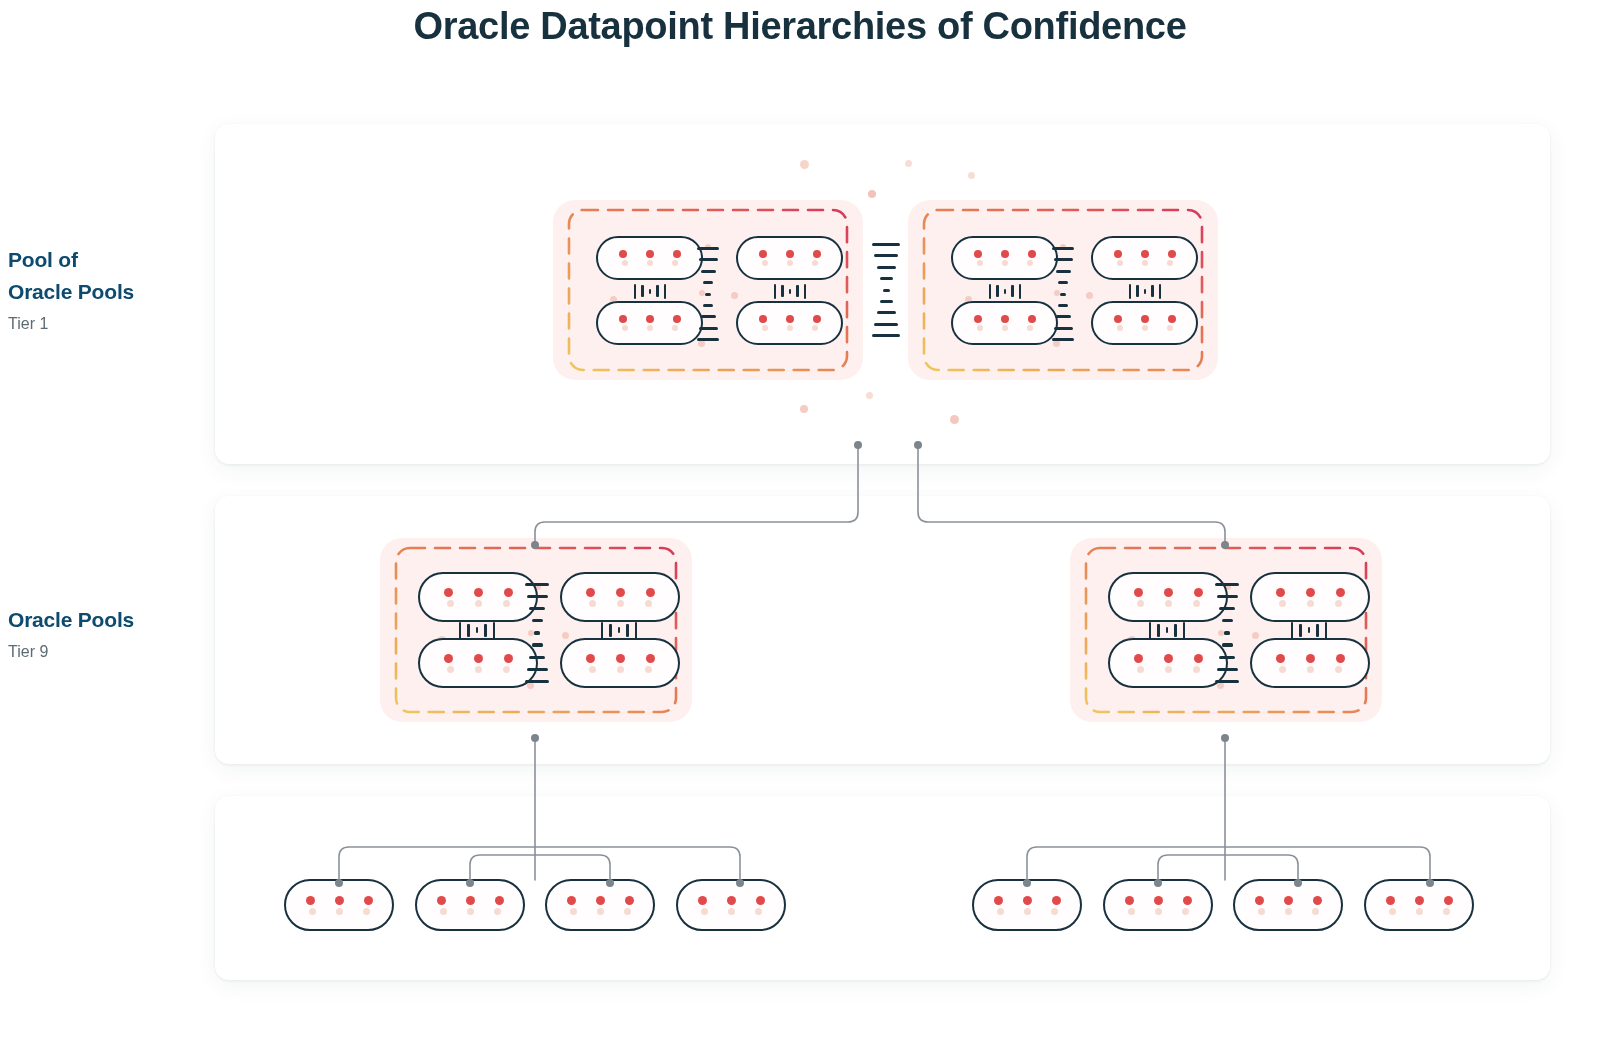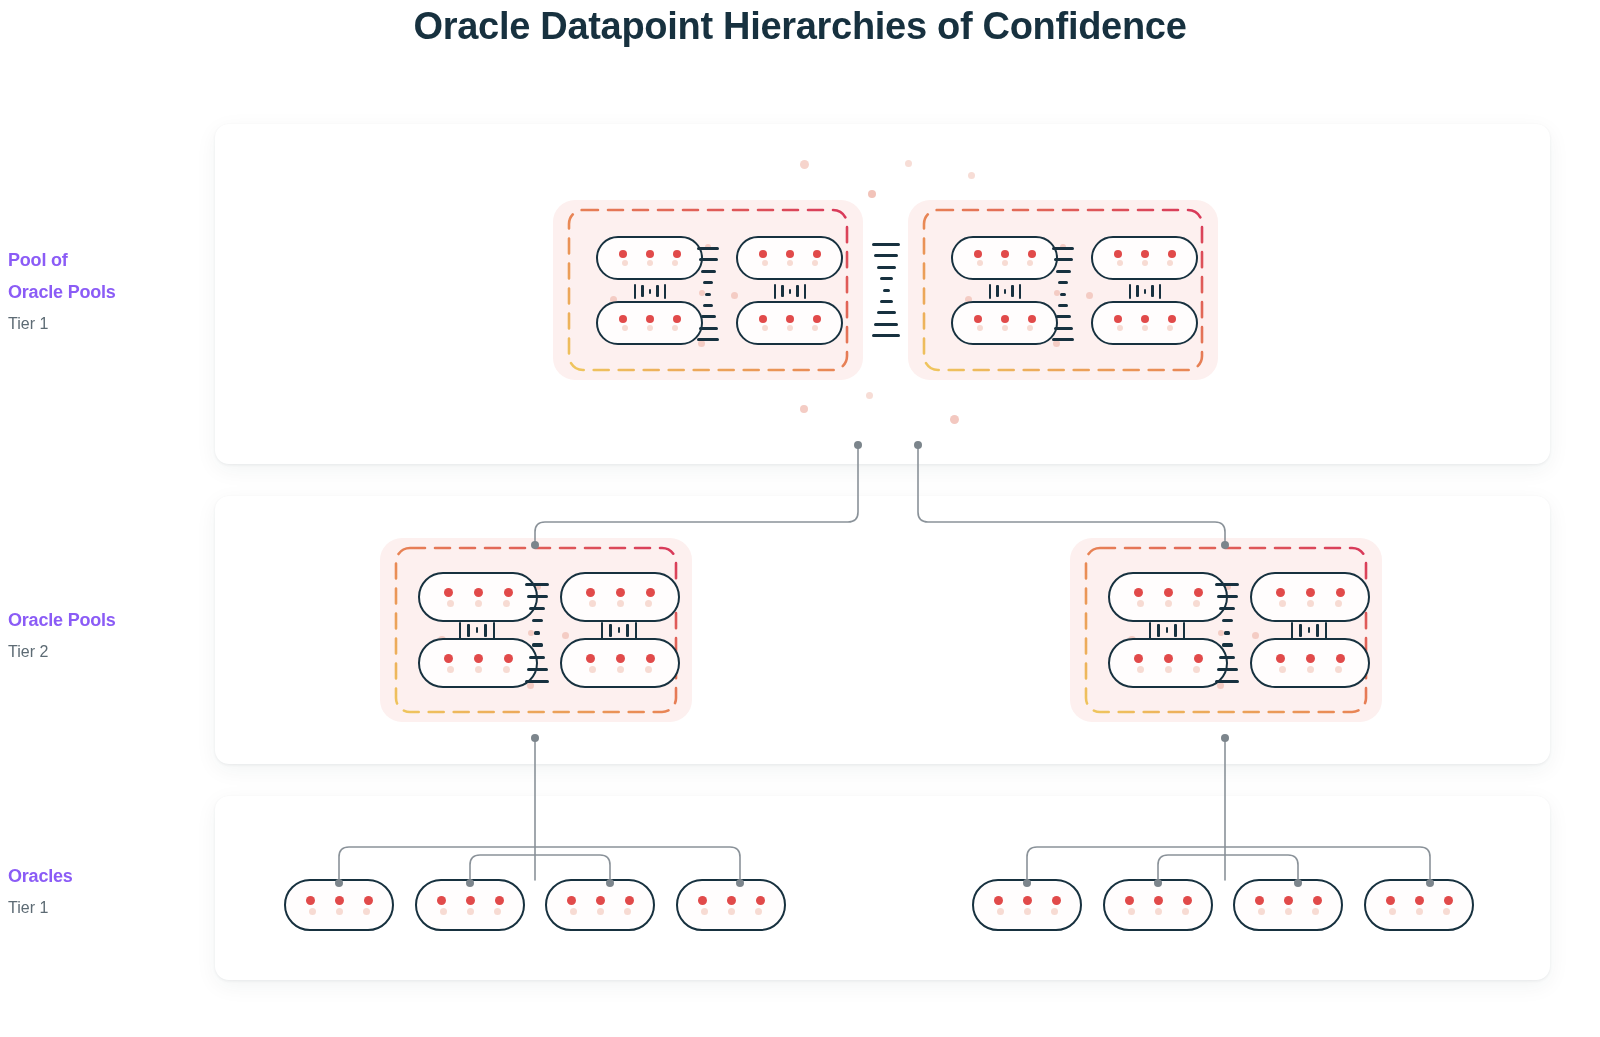--- a/index.html
+++ b/index.html
@@ -34,9 +34,9 @@
   
   .tier-label { position: absolute; left: 8px; width: 200px; }
   .tier-label .tl-name {
-    font-size: 18px;
+    font-size: 21px;
     font-weight: 700;
-    color: #8b5cf6;
+    color: #0c4a6e;
     line-height: 32px;
     letter-spacing: -0.2px;
   }

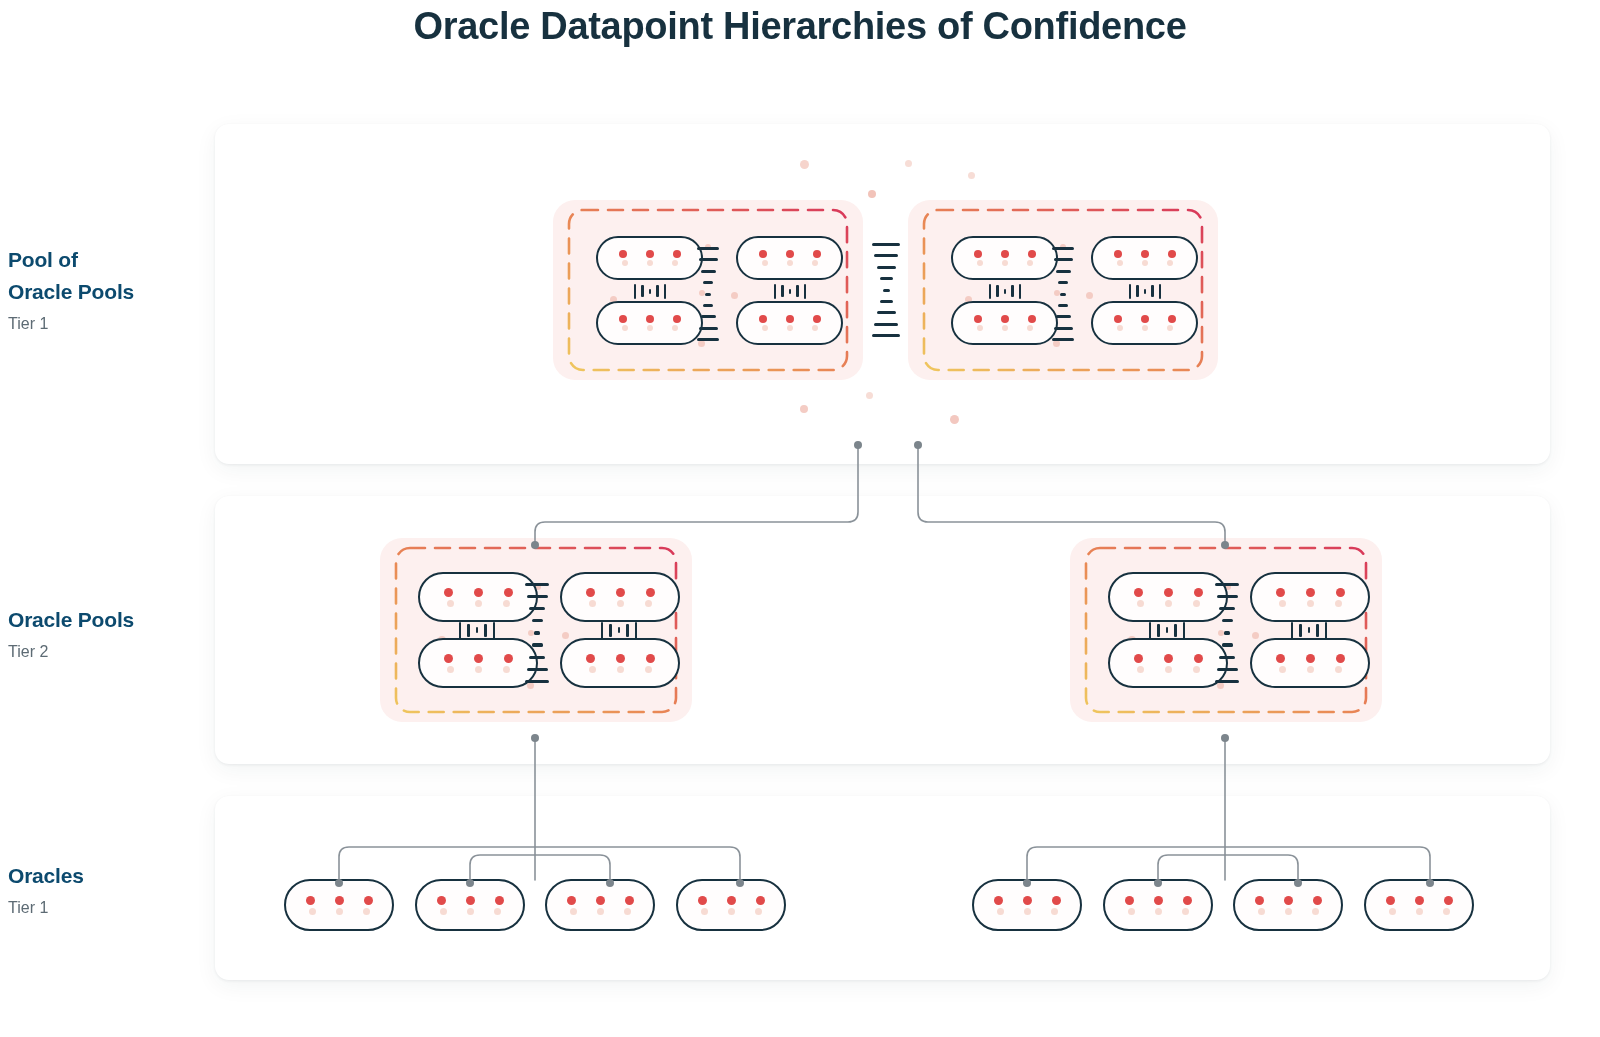--- a/index.html
+++ b/index.html
@@ -172,7 +172,7 @@
 
   <div class="tier-label" id="label-tier2">
     <div class="tl-name">Oracle Pools</div>
-    <div class="tl-sub">Tier 2</div>
+    <div class="tl-sub">Tier 9</div>
   </div>
 
   <div class="tier-label" id="label-tier1">

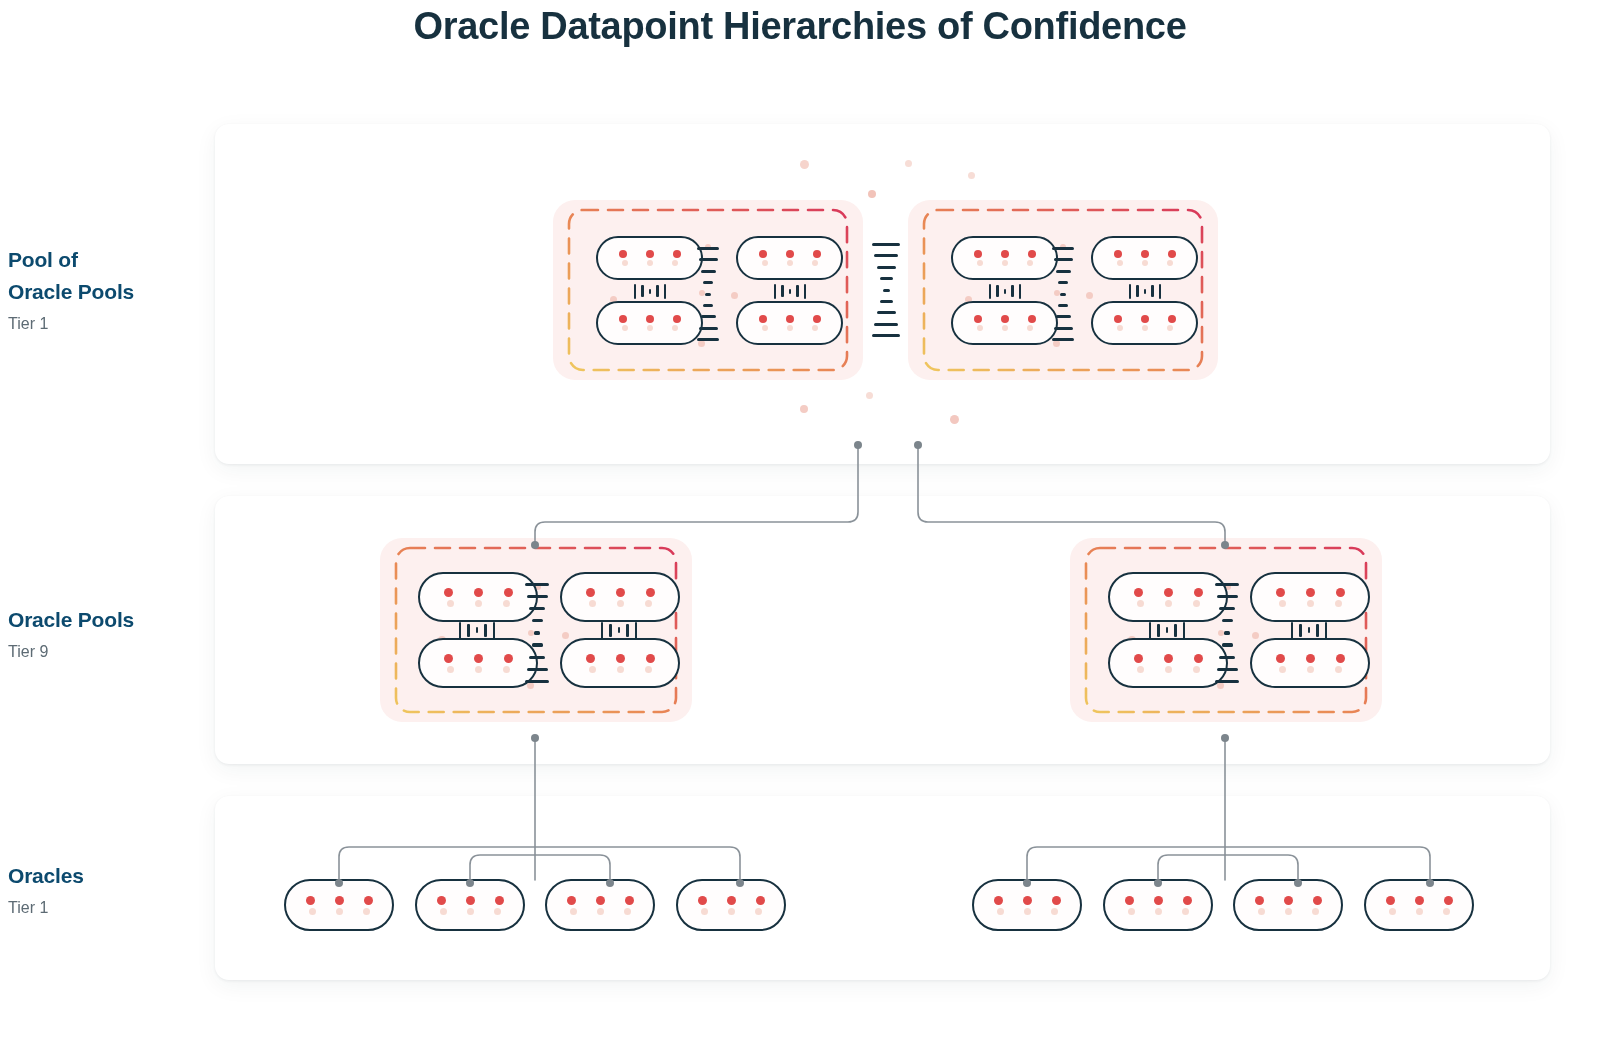--- a/index.html
+++ b/index.html
@@ -175,10 +175,6 @@
     <div class="tl-sub">Tier 9</div>
   </div>
 
-  <div class="tier-label" id="label-tier1">
-    <div class="tl-name">Oracles</div>
-    <div class="tl-sub">Tier 1</div>
-  </div>
 
   <svg class="connector-layer" viewBox="0 0 1600 1037" width="1600" height="1037">
     <defs>

